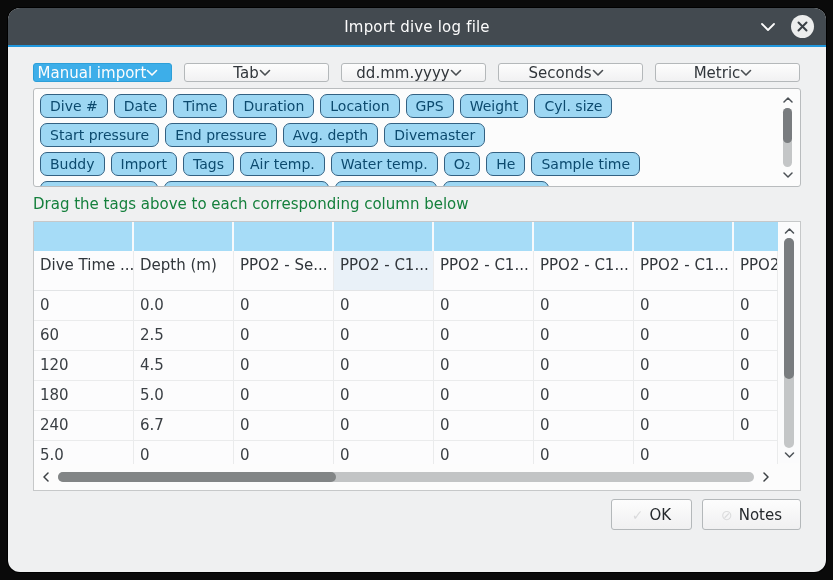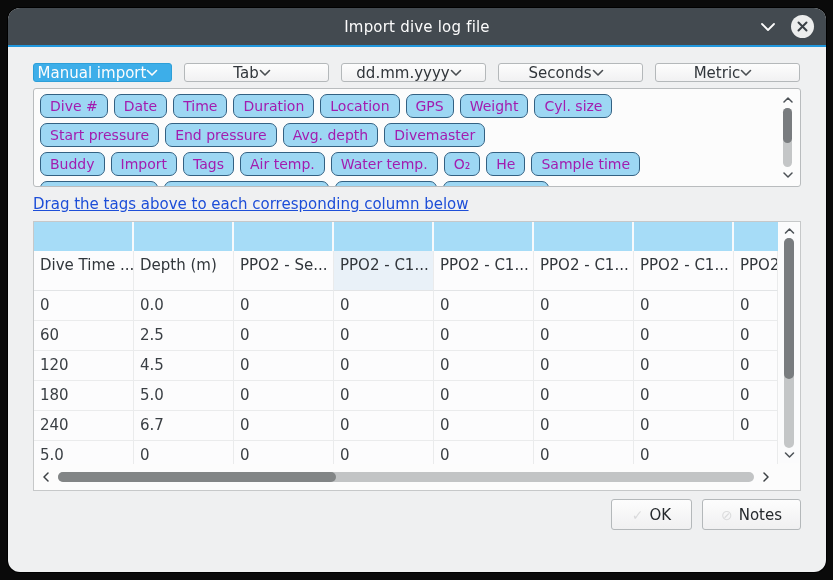--- a/index.html
+++ b/index.html
@@ -50,7 +50,7 @@
   .tag {
     display:inline-flex; align-items:center; height:24px; padding:0 9px;
     background:#9dd7f3; border:1.5px solid #336182; border-radius:7px;
-    font-size:14px; color:#a21caf; white-space:nowrap; cursor:grab;
+    font-size:14px; color:#0c4a6e; white-space:nowrap; cursor:grab;
   }
   .tag-vscroll { position:absolute; top:3px; right:3px; bottom:3px; width:18px; background:#fcfcfc; }
   .vtrack { position:absolute; left:4px; right:5px; top:16px; bottom:16px; background:#c4c6c7; border-radius:5px; }

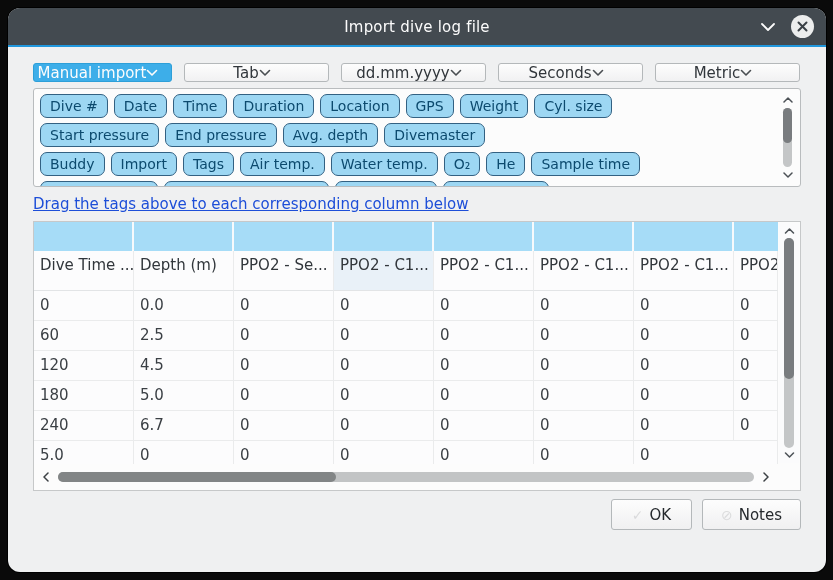--- a/index.html
+++ b/index.html
@@ -58,7 +58,7 @@
   .sb-chev { position:absolute; left:0; width:18px; height:12px; display:flex; align-items:center; justify-content:center; cursor:pointer; }
   .sb-chev.up { top:2px; } .sb-chev.down { bottom:2px; }
 
-  .instruction { margin-top:8px; font-size:15px; color:#1d4ed8; height:20px;text-decoration:underline; }
+  .instruction { margin-top:8px; font-size:15px; color:#15803d; height:20px; }
 
   
   .table-frame {

